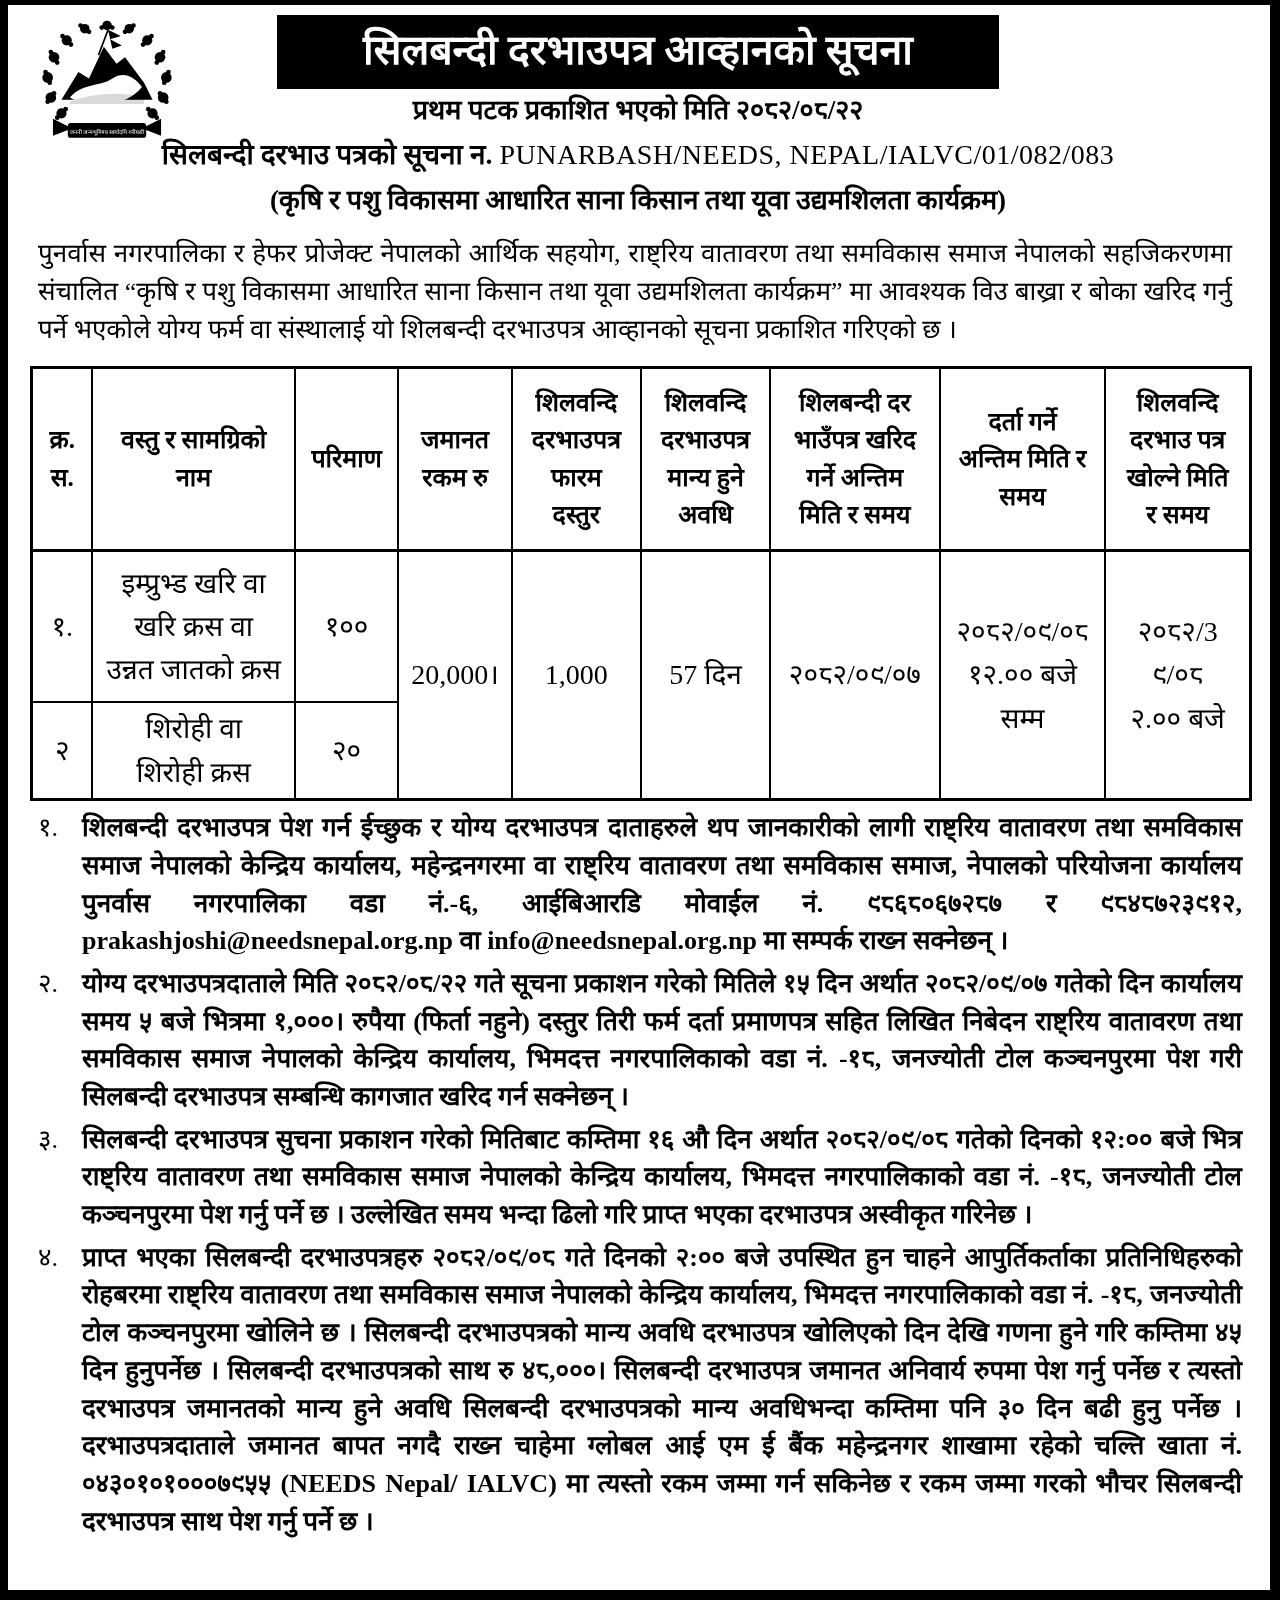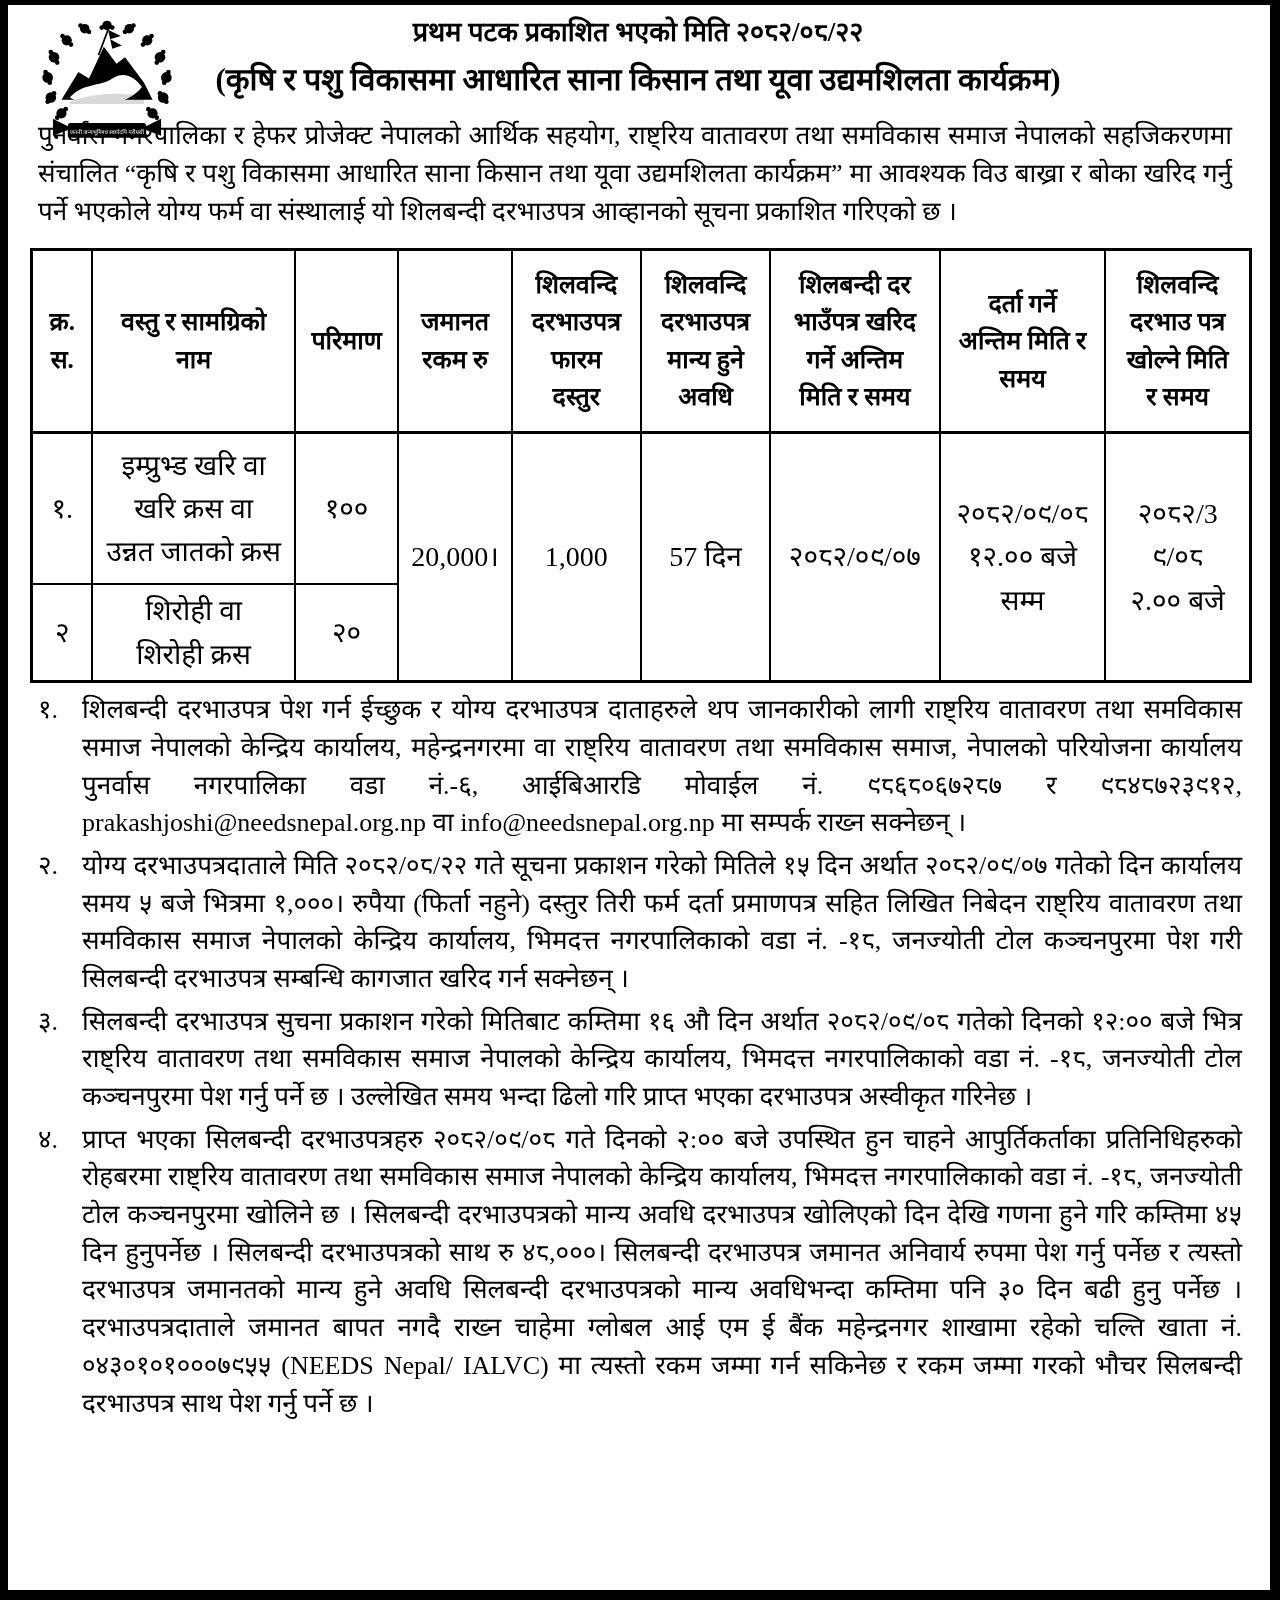--- a/index.html
+++ b/index.html
@@ -149,6 +149,7 @@
     </g>
   </svg>
 
+  <div class="title-banner">सिलबन्दी दरभाउपत्र आव्हानको सूचना</div>
   <div class="pub-line">प्रथम पटक प्रकाशित भएको मिति २०८२/०८/२२</div>
   <div class="program-line">(कृषि र पशु विकासमा आधारित साना किसान तथा यूवा उद्यमशिलता कार्यक्रम)</div>
 

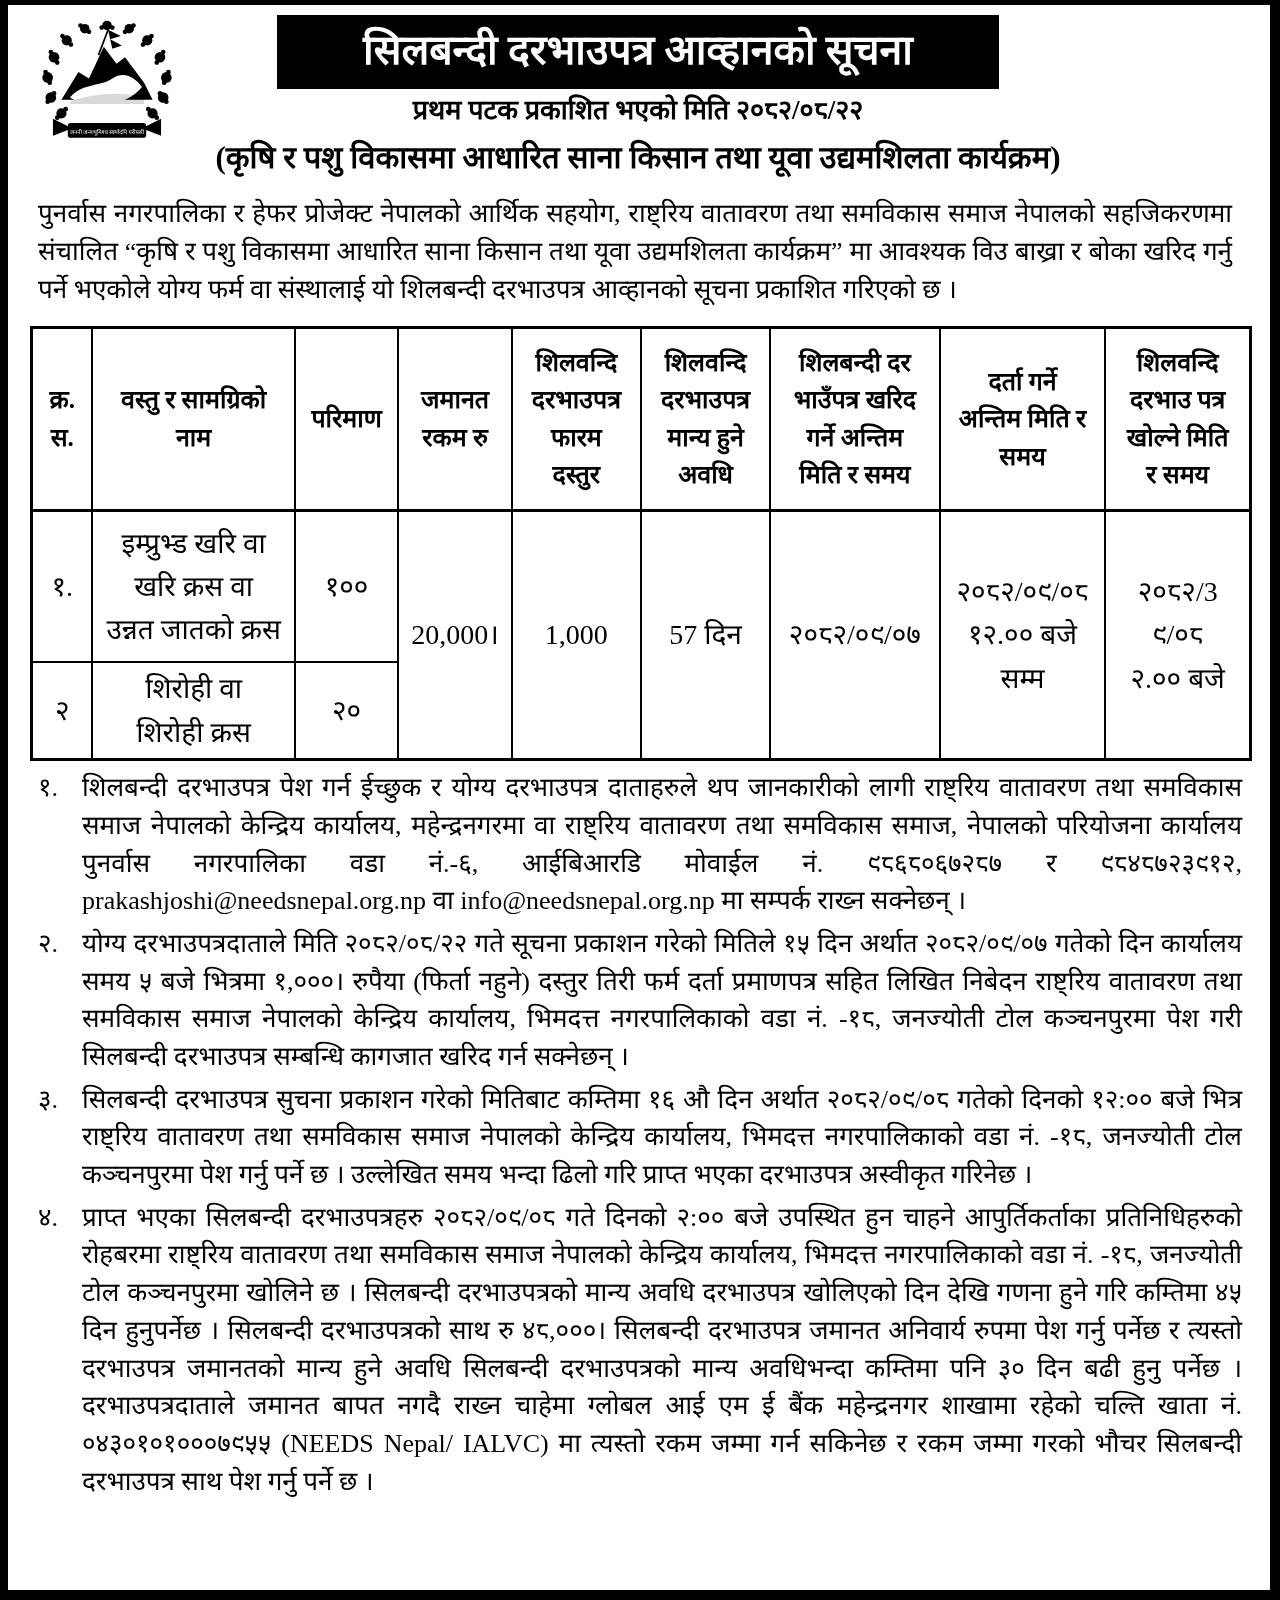--- a/index.html
+++ b/index.html
@@ -151,6 +151,10 @@
 
   <div class="title-banner">सिलबन्दी दरभाउपत्र आव्हानको सूचना</div>
   <div class="pub-line">प्रथम पटक प्रकाशित भएको मिति २०८२/०८/२२</div>
+  <div class="notice-line">
+    <span class="lbl">सिलबन्दी दरभाउ पत्रको सूचना न.</span>
+    <span class="val">PUNARBASH/NEEDS, NEPAL/IALVC/01/082/083</span>
+  </div>
   <div class="program-line">(कृषि र पशु विकासमा आधारित साना किसान तथा यूवा उद्यमशिलता कार्यक्रम)</div>
 
   <p class="intro">पुनर्वास नगरपालिका र हेफर प्रोजेक्ट नेपालको आर्थिक सहयोग, राष्ट्रिय वातावरण तथा समविकास समाज नेपालको सहजिकरणमा संचालित “कृषि र पशु विकासमा आधारित साना किसान तथा यूवा उद्यमशिलता कार्यक्रम” मा आवश्यक विउ बाख्रा र बोका खरिद गर्नु पर्ने भएकोले योग्य फर्म वा संस्थालाई यो शिलबन्दी दरभाउपत्र आव्हानको सूचना प्रकाशित गरिएको छ ।</p>

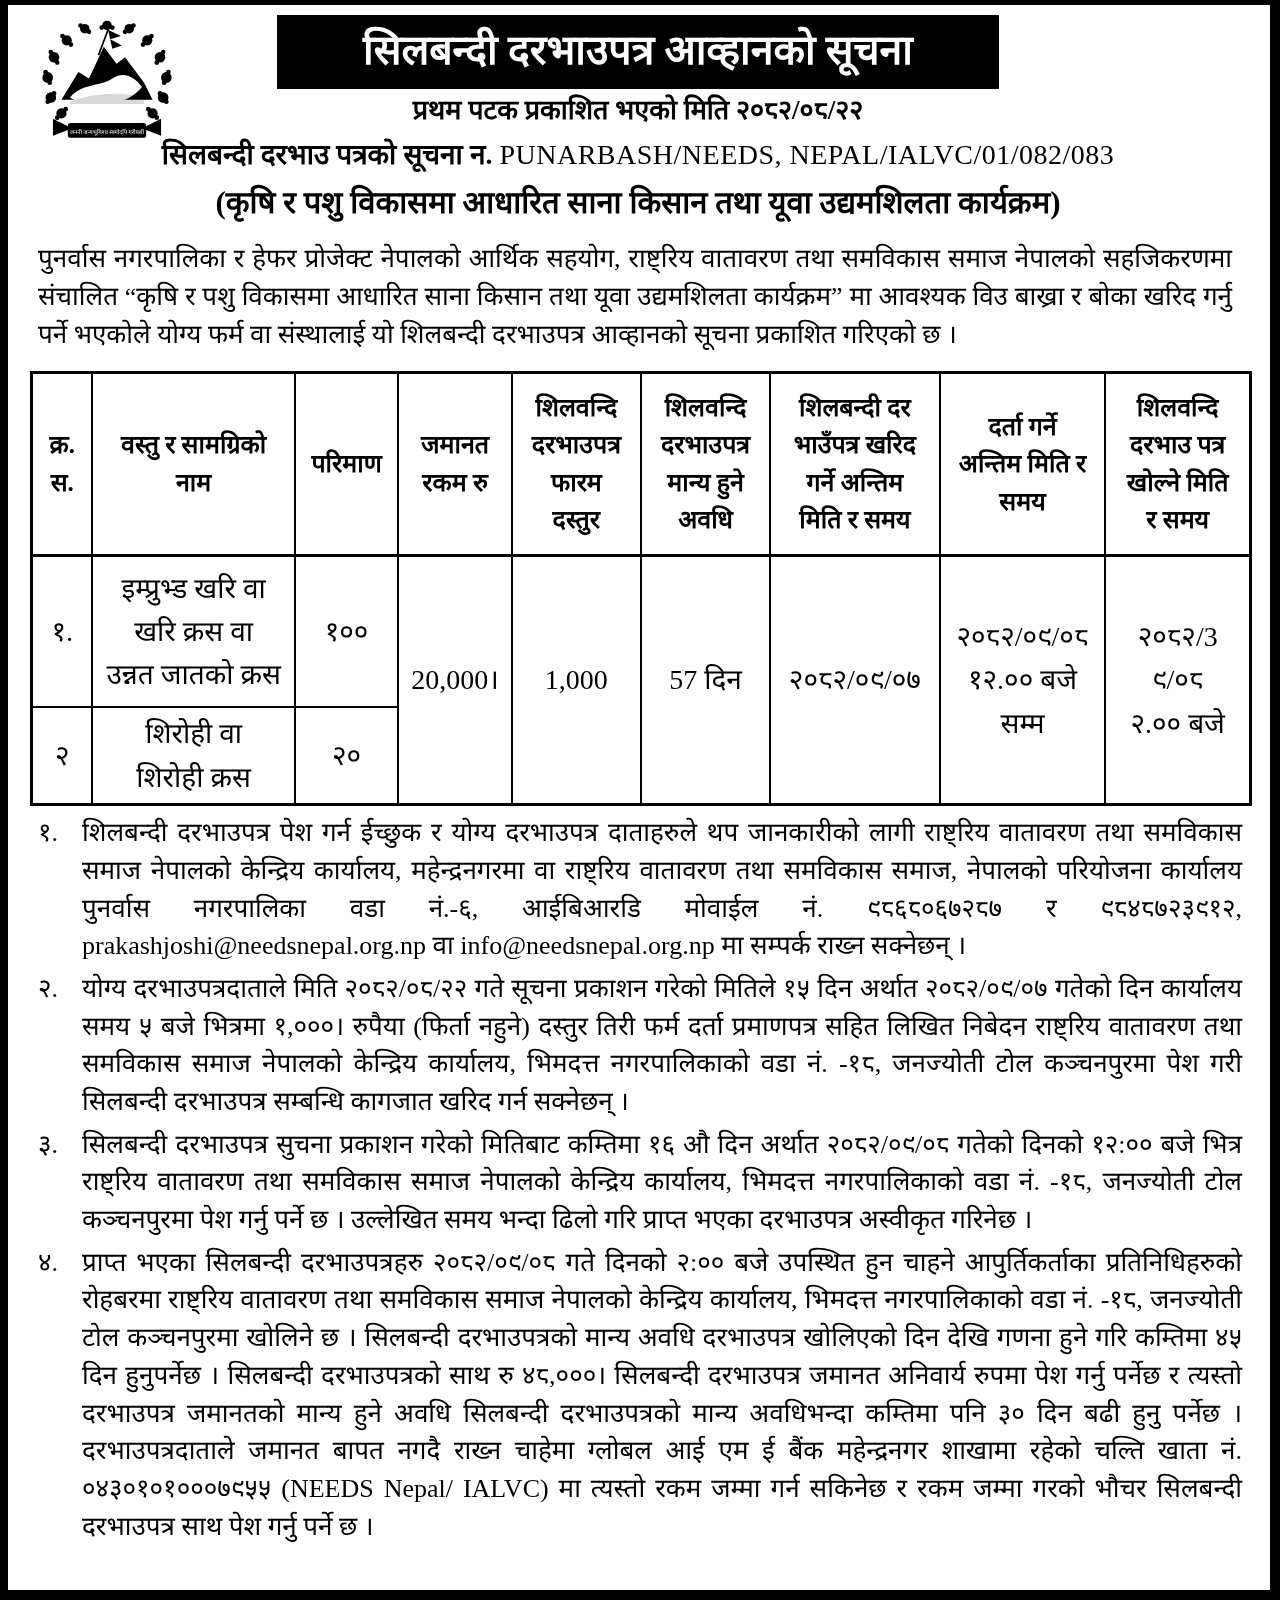--- a/index.html
+++ b/index.html
@@ -24,7 +24,7 @@
   .notice-line { text-align:center; font-size:28px; margin-top:7px; }
   .notice-line .lbl { font-weight:bold; }
   .notice-line .val { font-weight:normal; letter-spacing:0.5px; }
-  .program-line { text-align:center; font-weight:bold; font-size:31px; margin-top:8px; }
+  .program-line { text-align:center; font-weight:bold; font-size:27px; margin-top:8px; }
 
   
   .intro {

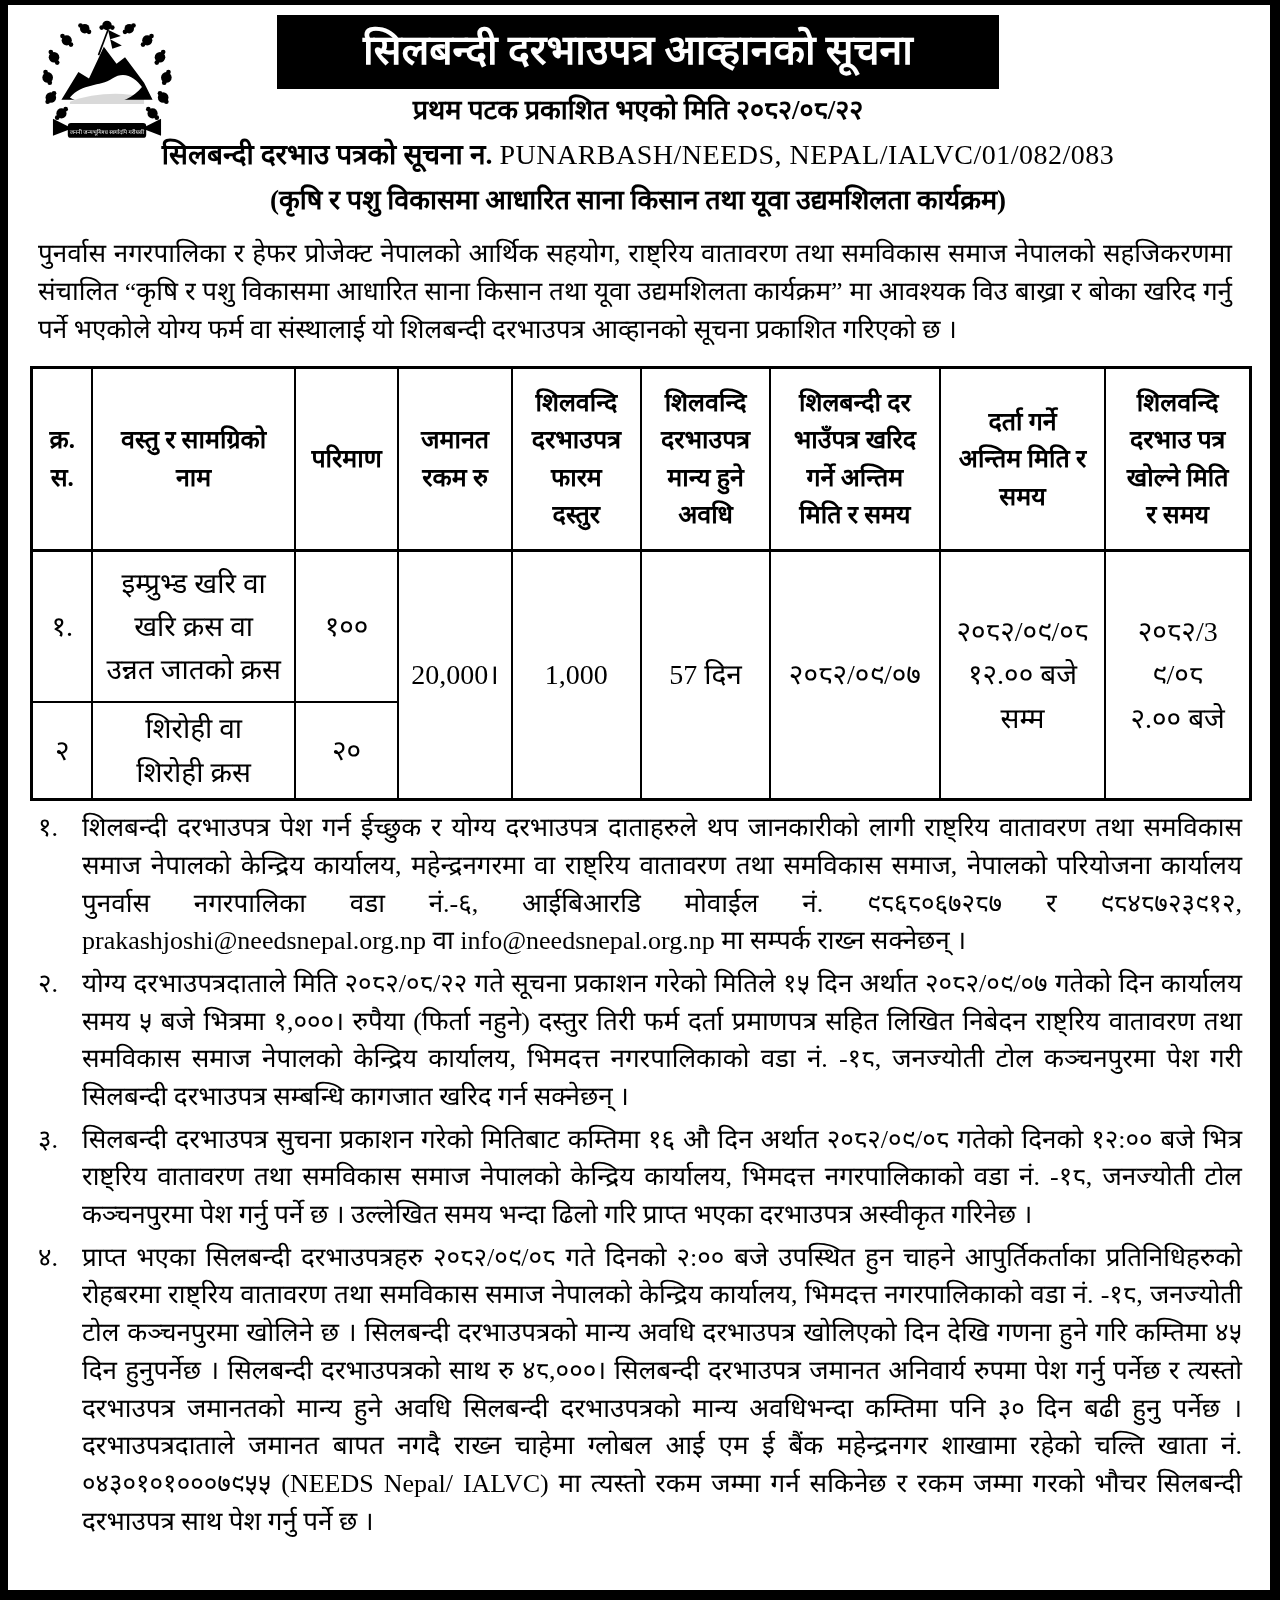--- a/index.html
+++ b/index.html
@@ -55,7 +55,7 @@
   .details-list { margin:8px 4px 0 8px; }
   .list-item { display:flex; margin-top:5px; font-size:26px; line-height:1.45; }
   .item-no { width:44px; flex-shrink:0; }
-  .item-text { flex:1; text-align:justify; }
+  .item-text { flex:1; text-align:justify;font-weight:bold; }
 </style>
 </head>
 <body>

